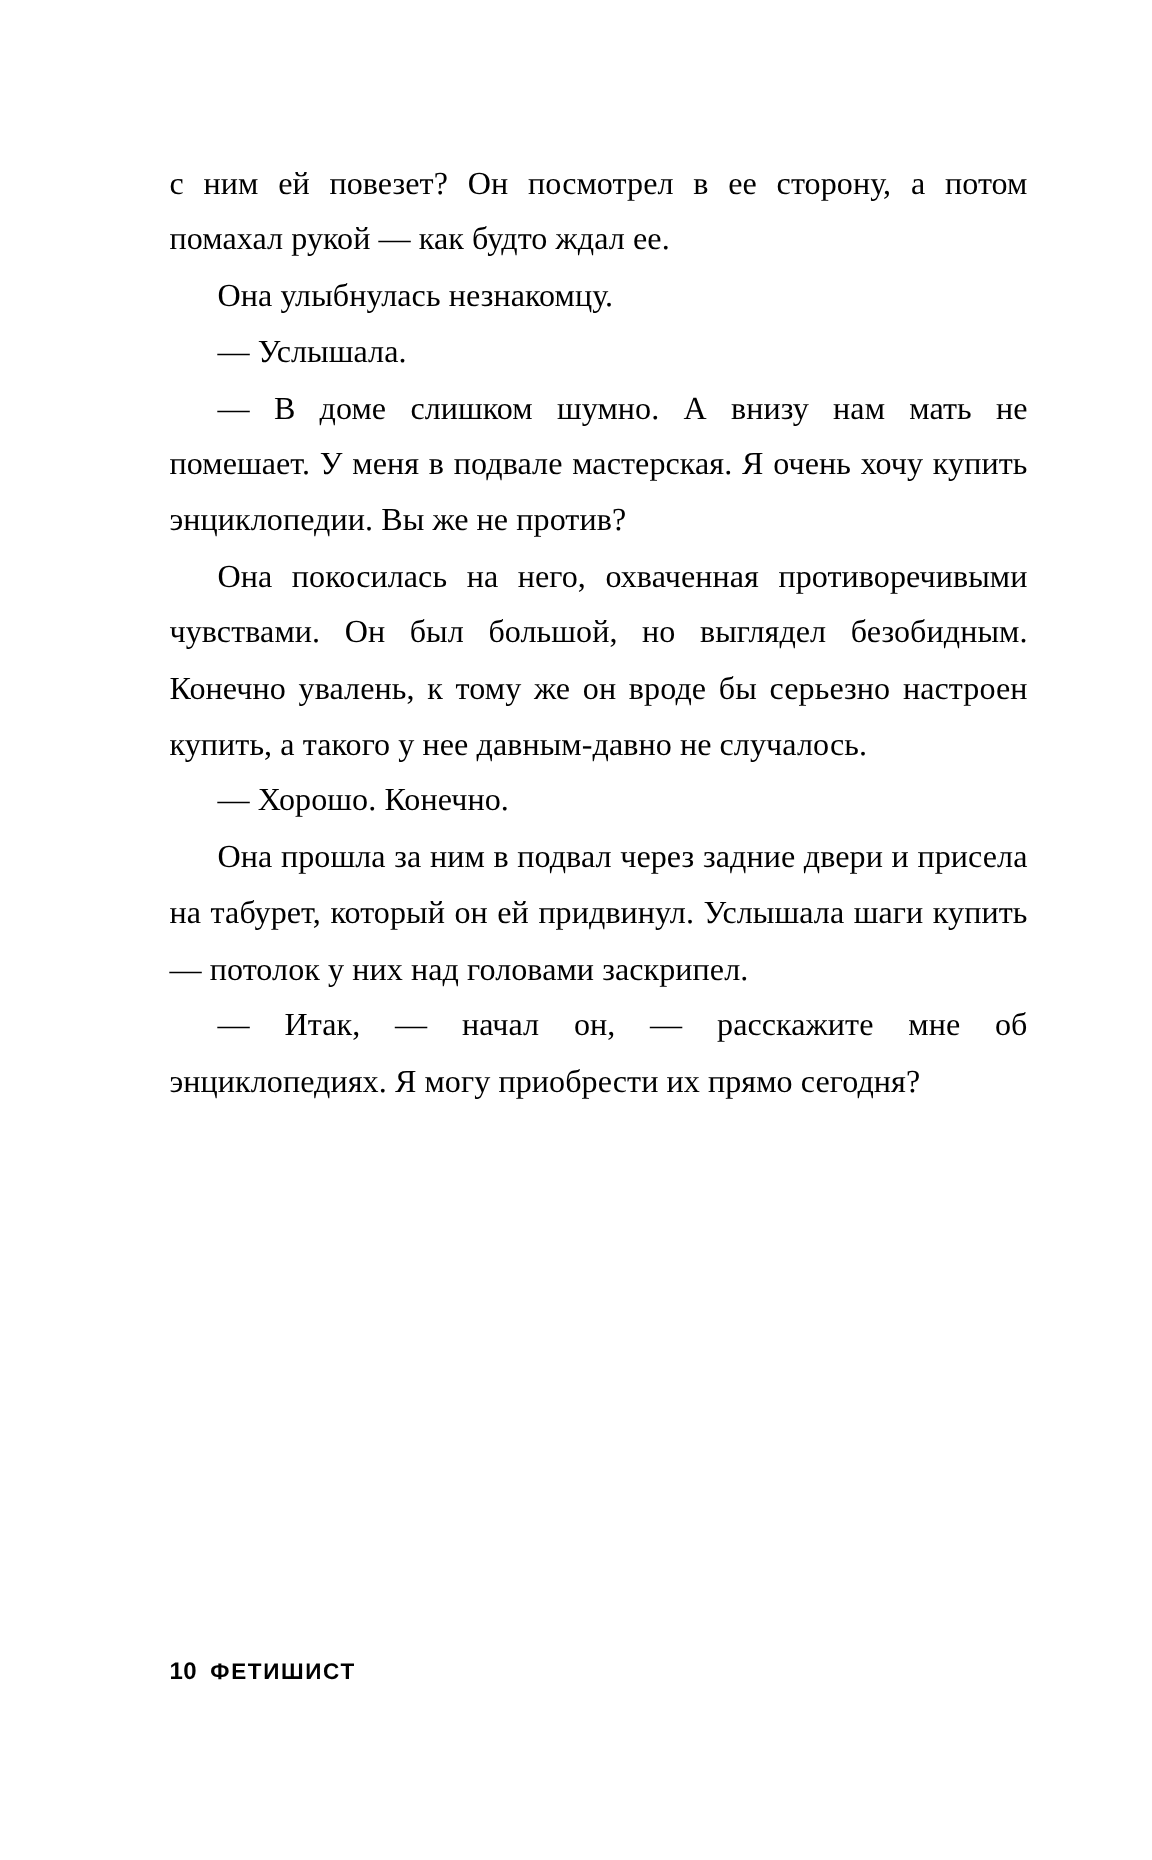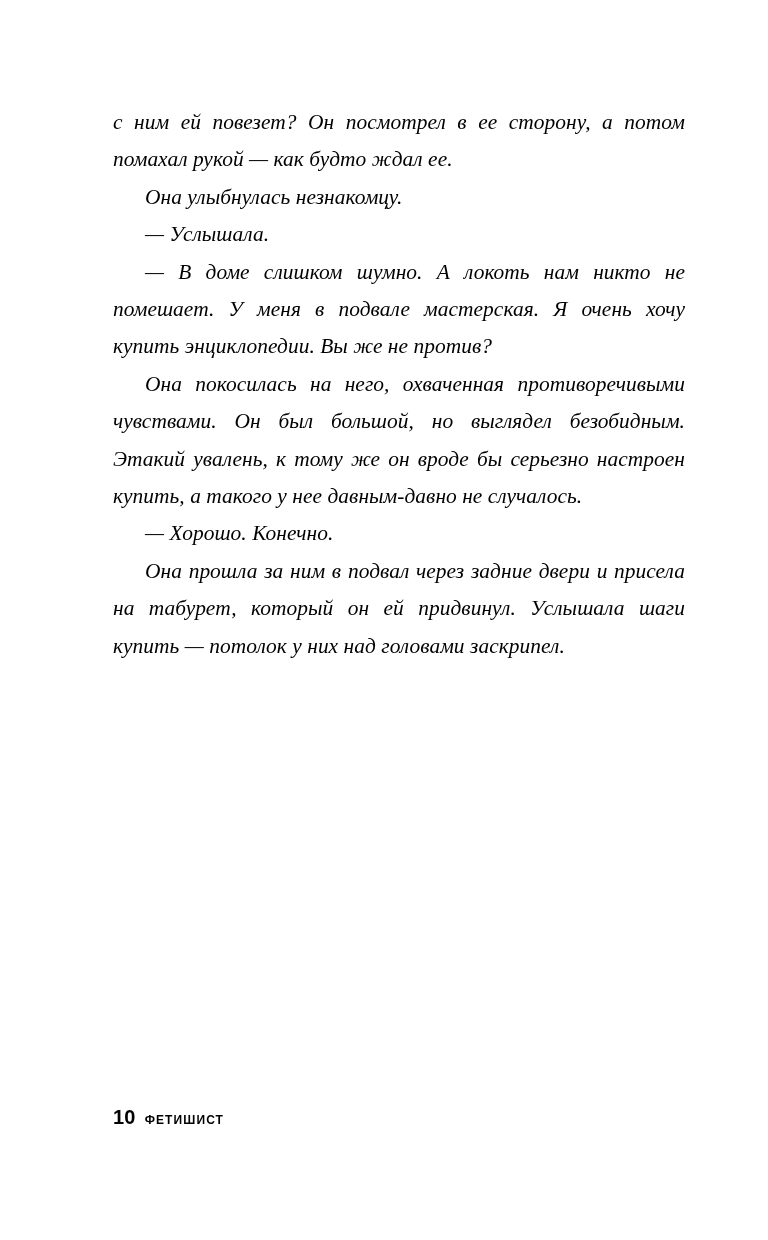--- a/index.html
+++ b/index.html
@@ -37,7 +37,6 @@
     margin: 0;
     hyphens: manual;
     letter-spacing: 0.05px;
-    font-style: italic;
   }
   .para.indent {
     text-indent: 32px;

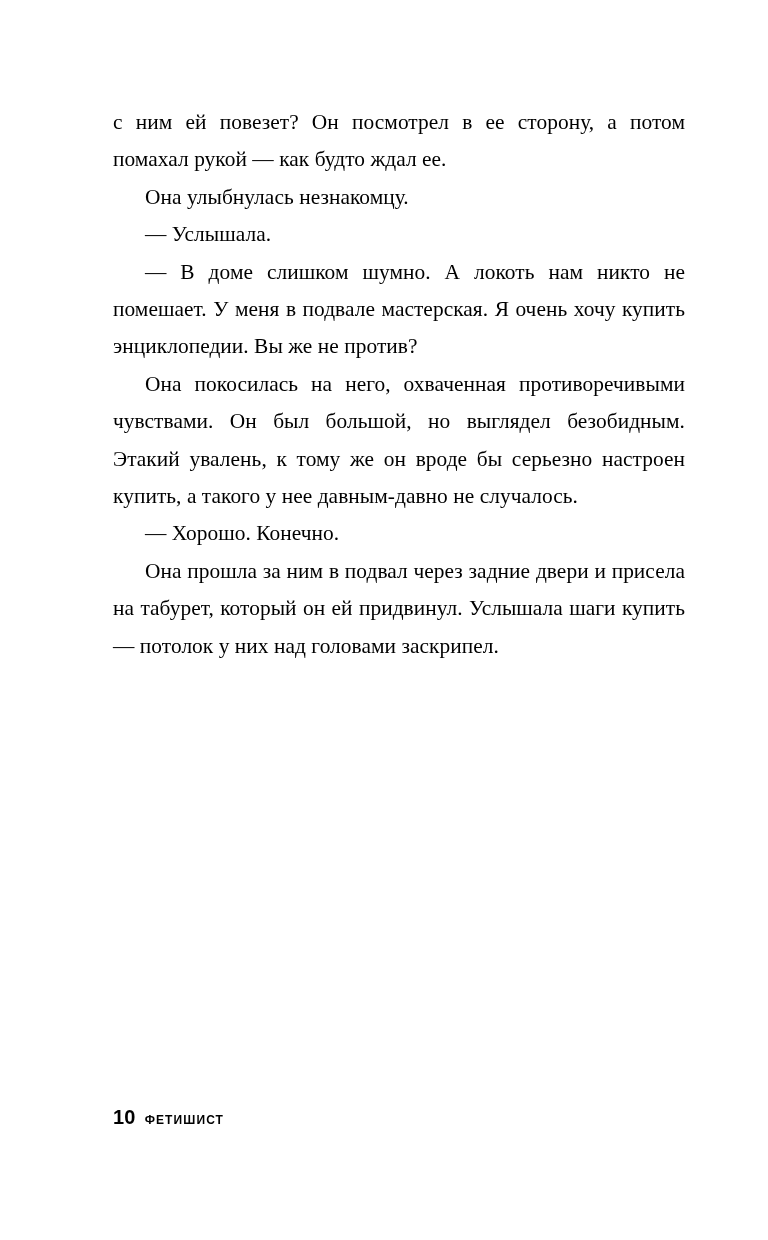--- a/index.html
+++ b/index.html
@@ -74,7 +74,7 @@
     <p class="para">с ним ей повезет? Он посмотрел в ее сторону, а потом помахал рукой — как будто ждал ее.</p>
     <p class="para indent">Она улыбнулась незнакомцу.</p>
     <p class="para dash">— Услышала.</p>
-    <p class="para dash">— В доме слишком шумно. А локоть нам никто не помешает. У меня в подвале мастерская. Я очень хочу купить энциклопедии. Вы же не против?</p>
+    <p class="para dash">— В доме слишком шумно. А внизу нам мать не помешает. У меня в подвале мастерская. Я очень хочу купить энциклопедии. Вы же не против?</p>
     <p class="para indent">Она покосилась на него, охваченная противоречивыми чувствами. Он был большой, но выглядел безобидным. Этакий увалень, к тому же он вроде бы серьезно настроен купить, а такого у нее давным-давно не случалось.</p>
     <p class="para dash">— Хорошо. Конечно.</p>
     <p class="para indent">Она прошла за ним в подвал через задние двери и присела на табурет, который он ей придвинул. Услышала шаги купить — потолок у них над головами заскрипел.</p>

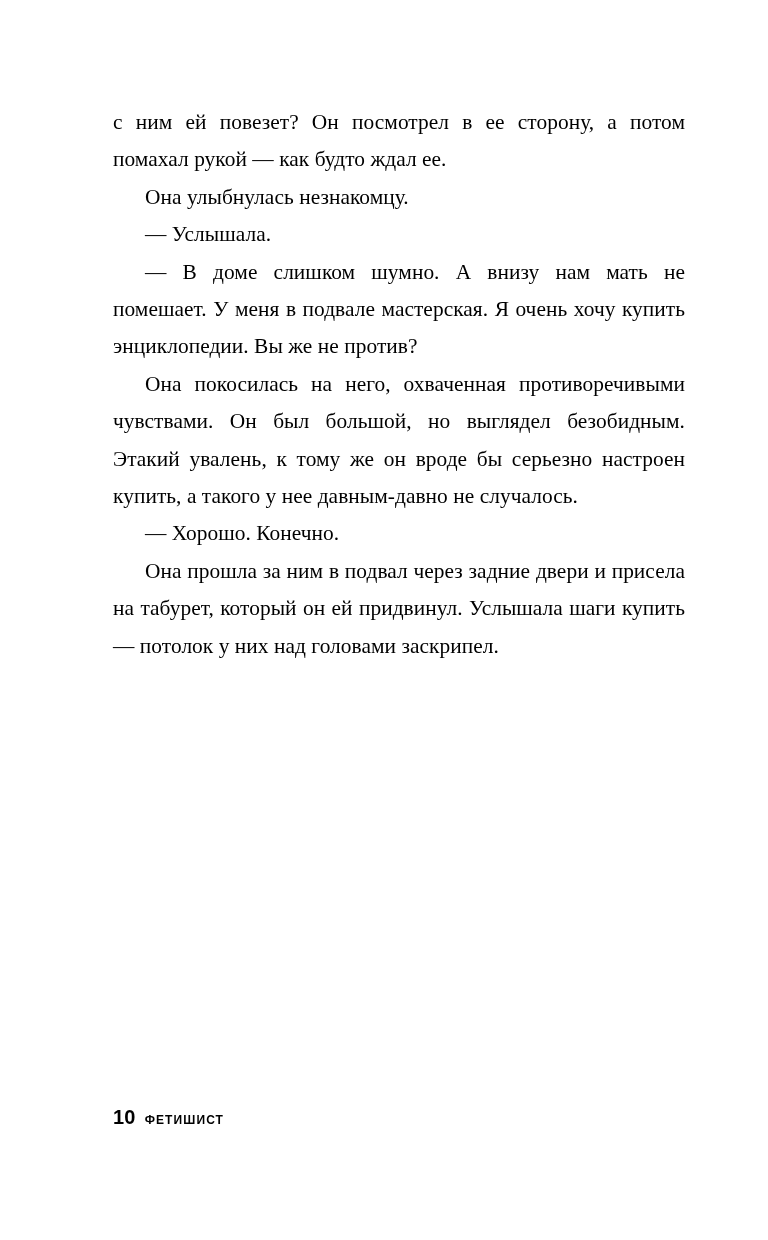--- a/index.html
+++ b/index.html
@@ -75,7 +75,7 @@
     <p class="para indent">Она улыбнулась незнакомцу.</p>
     <p class="para dash">— Услышала.</p>
     <p class="para dash">— В доме слишком шумно. А внизу нам мать не помешает. У меня в подвале мастерская. Я очень хочу купить энциклопедии. Вы же не против?</p>
-    <p class="para indent">Она покосилась на него, охваченная противоречивыми чувствами. Он был большой, но выглядел безобидным. Этакий увалень, к тому же он вроде бы серьезно настроен купить, а такого у нее давным-давно не случалось.</p>
+    <p class="para indent">Она покосилась на него, охваченная противоречивыми чувствами. Он был большой, но выглядел безобидным. Конечно увалень, к тому же он вроде бы серьезно настроен купить, а такого у нее давным-давно не случалось.</p>
     <p class="para dash">— Хорошо. Конечно.</p>
     <p class="para indent">Она прошла за ним в подвал через задние двери и присела на табурет, который он ей придвинул. Услышала шаги купить — потолок у них над головами заскрипел.</p>
   </div>

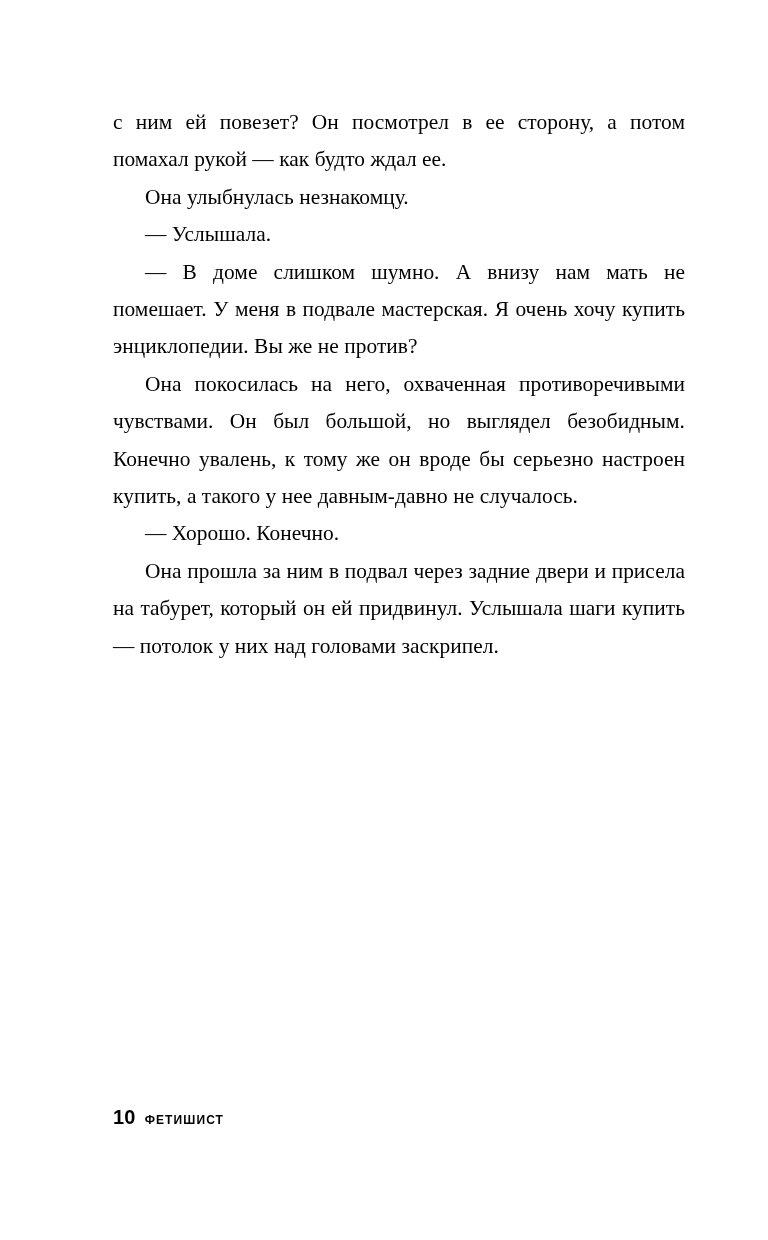--- a/index.html
+++ b/index.html
@@ -78,6 +78,7 @@
     <p class="para indent">Она покосилась на него, охваченная противоречивыми чувствами. Он был большой, но выглядел безобидным. Конечно увалень, к тому же он вроде бы серьезно настроен купить, а такого у нее давным-давно не случалось.</p>
     <p class="para dash">— Хорошо. Конечно.</p>
     <p class="para indent">Она прошла за ним в подвал через задние двери и присела на табурет, который он ей придвинул. Услышала шаги купить — потолок у них над головами заскрипел.</p>
+    <p class="para dash">— Итак, — начал он, — расскажите мне об энциклопедиях. Я могу приобрести их прямо сегодня?</p>
   </div>
 
   <div class="footer">

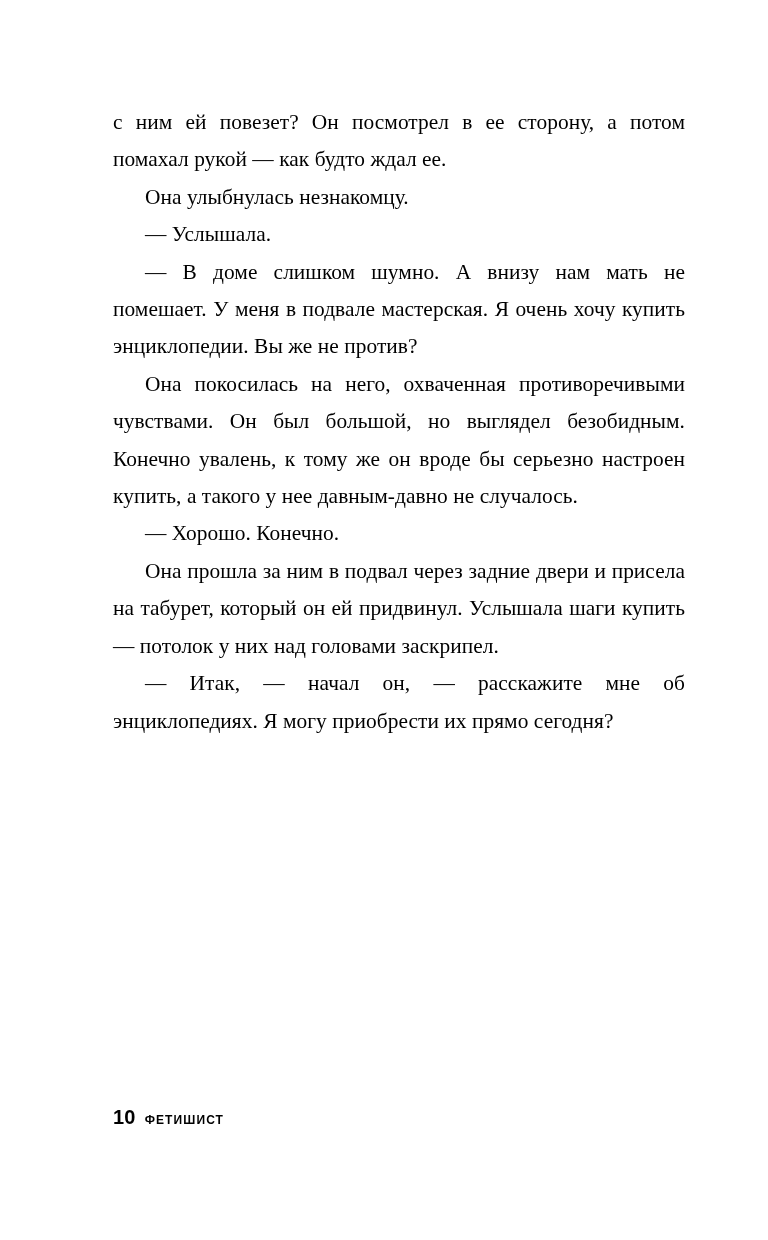--- a/index.html
+++ b/index.html
@@ -55,7 +55,7 @@
   .folio {
     font-family: "Liberation Sans", sans-serif;
     font-weight: bold;
-    font-size: 20px;
+    font-size: 16px;
     letter-spacing: 0.2px;
   }
   .running-title {

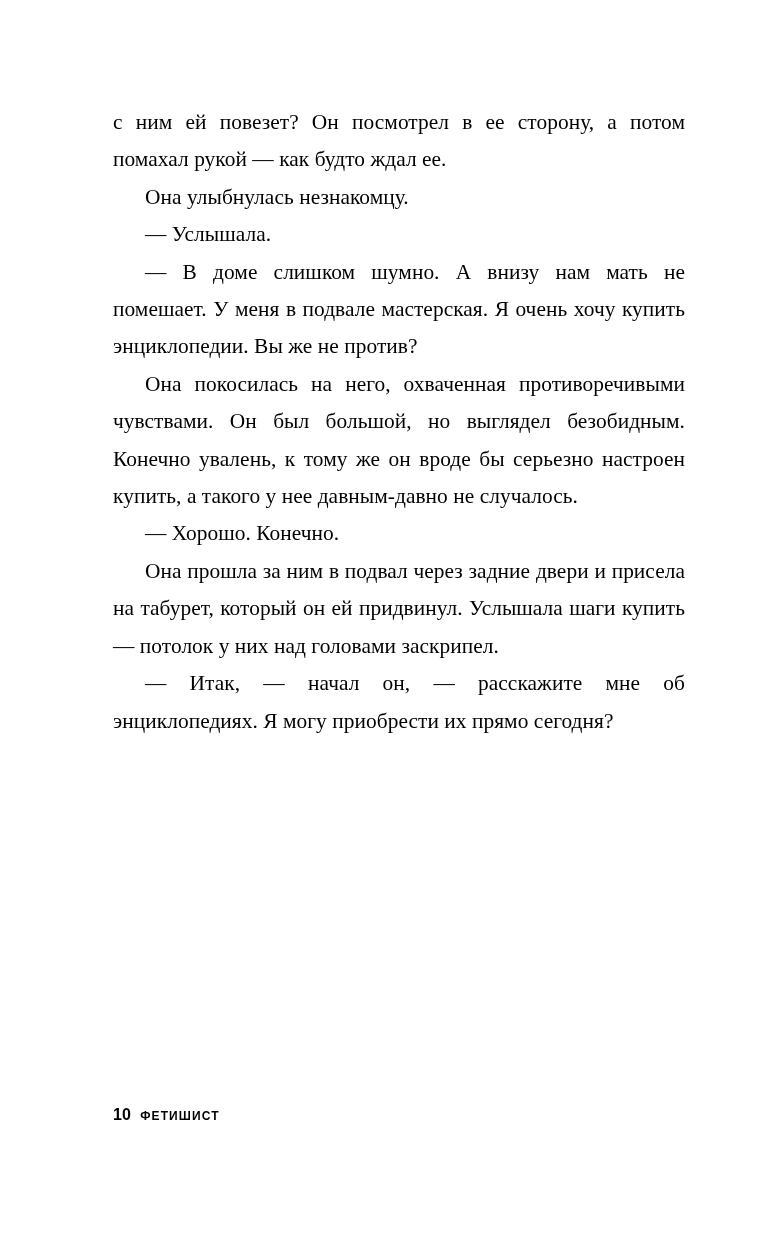--- a/index.html
+++ b/index.html
@@ -61,7 +61,7 @@
   .running-title {
     font-family: "Liberation Sans", sans-serif;
     font-weight: bold;
-    font-size: 12px;
+    font-size: 15px;
     letter-spacing: 1.1px;
   }
 </style>

